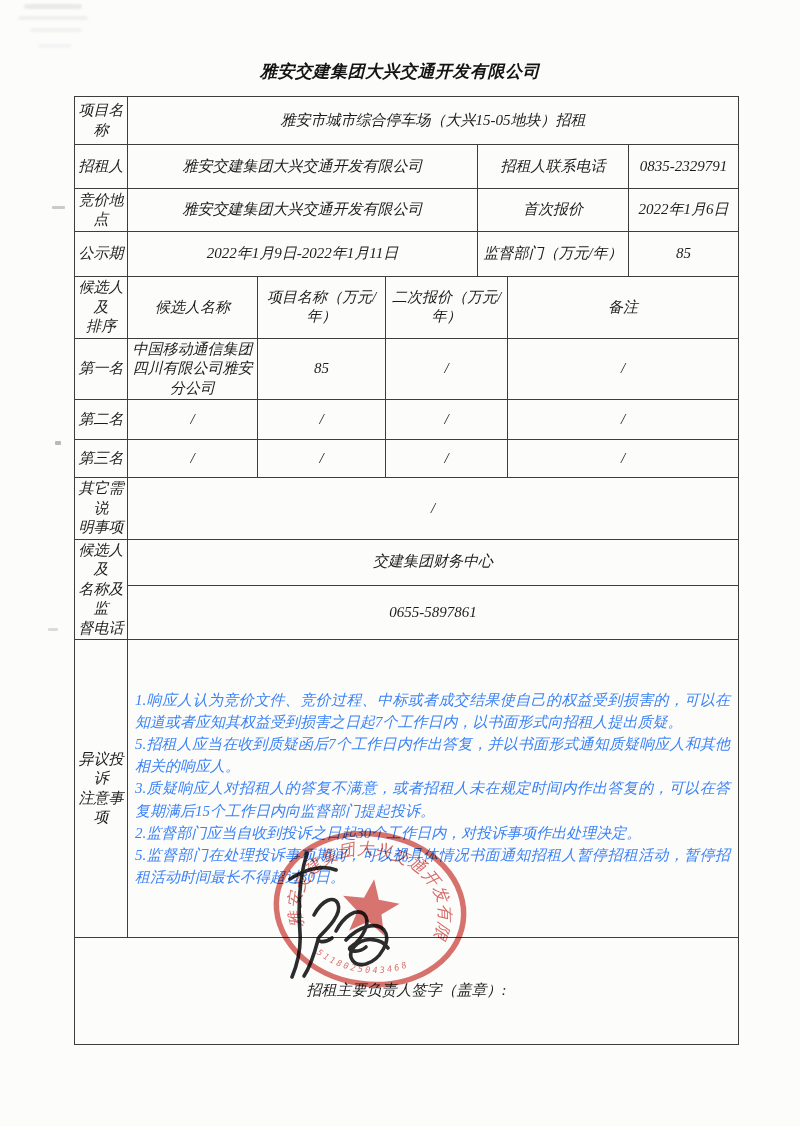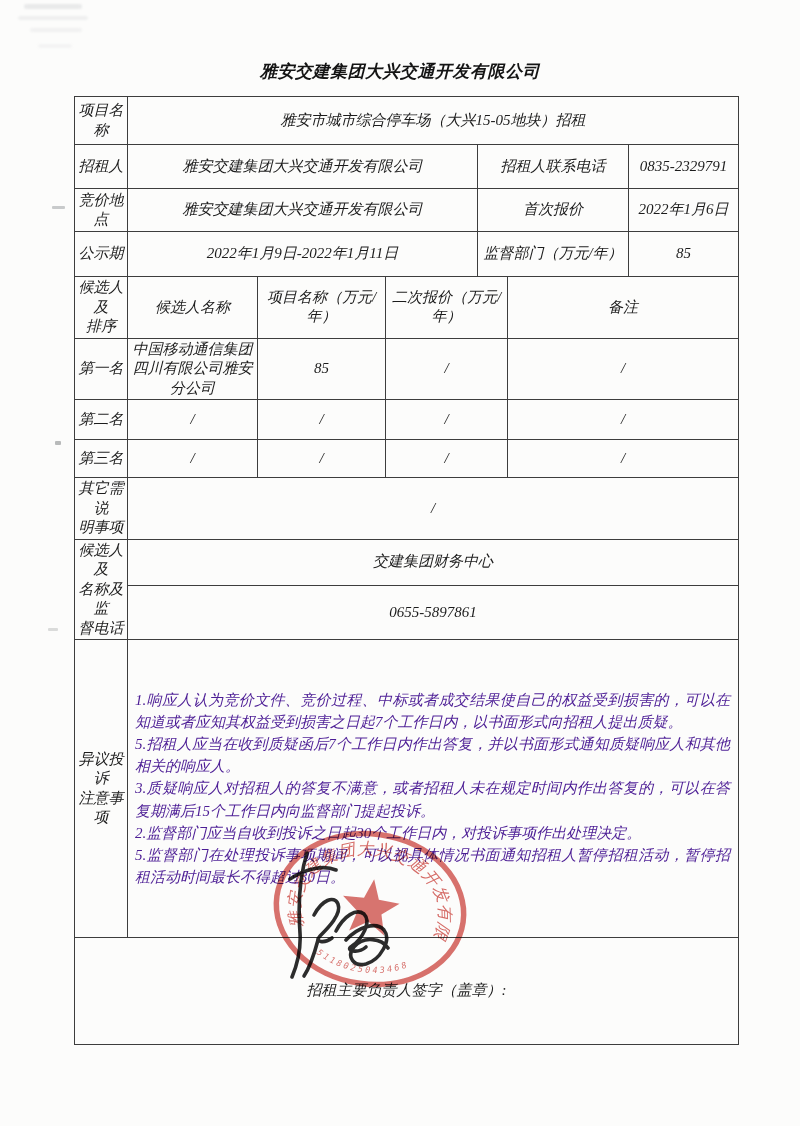--- a/index.html
+++ b/index.html
@@ -42,7 +42,7 @@
   .slash{font-size:16px;}
   .objection{
     text-align:justify;font-size:15px;line-height:1.47;
-    padding:2px 5px 2px 4px;color:#4c1d95;
+    padding:2px 5px 2px 4px;color:#3b82f6;
   }
   .objection div{margin:0;}
   .sig-label{font-size:15px;}

